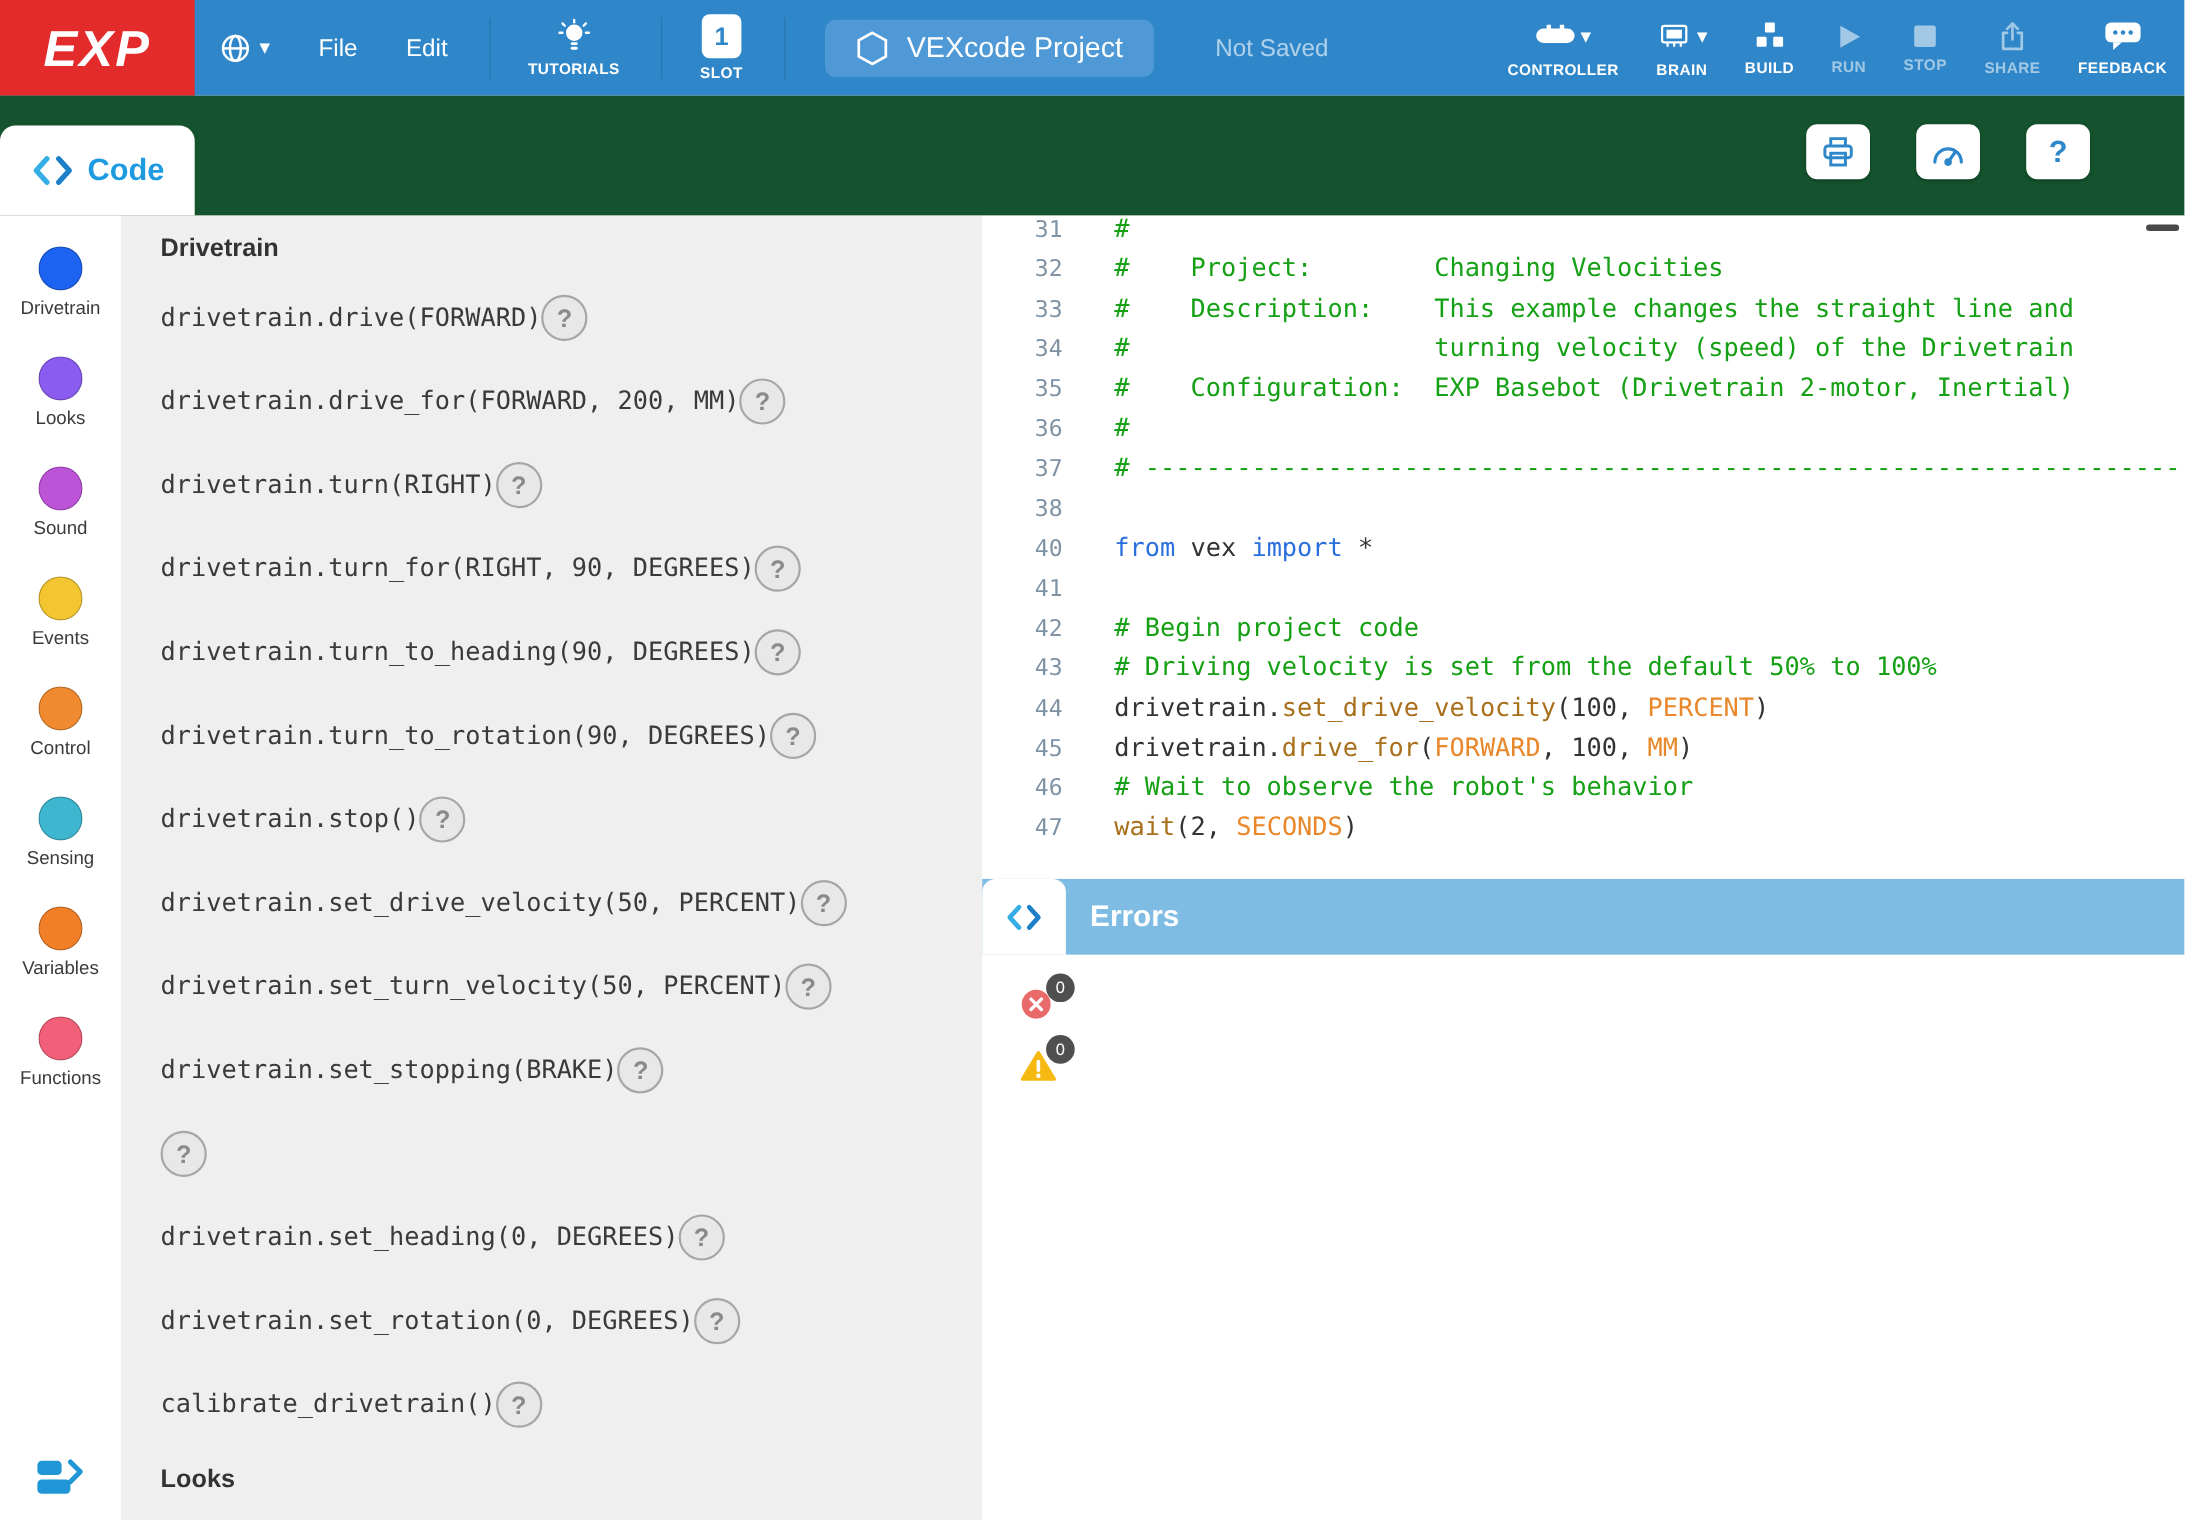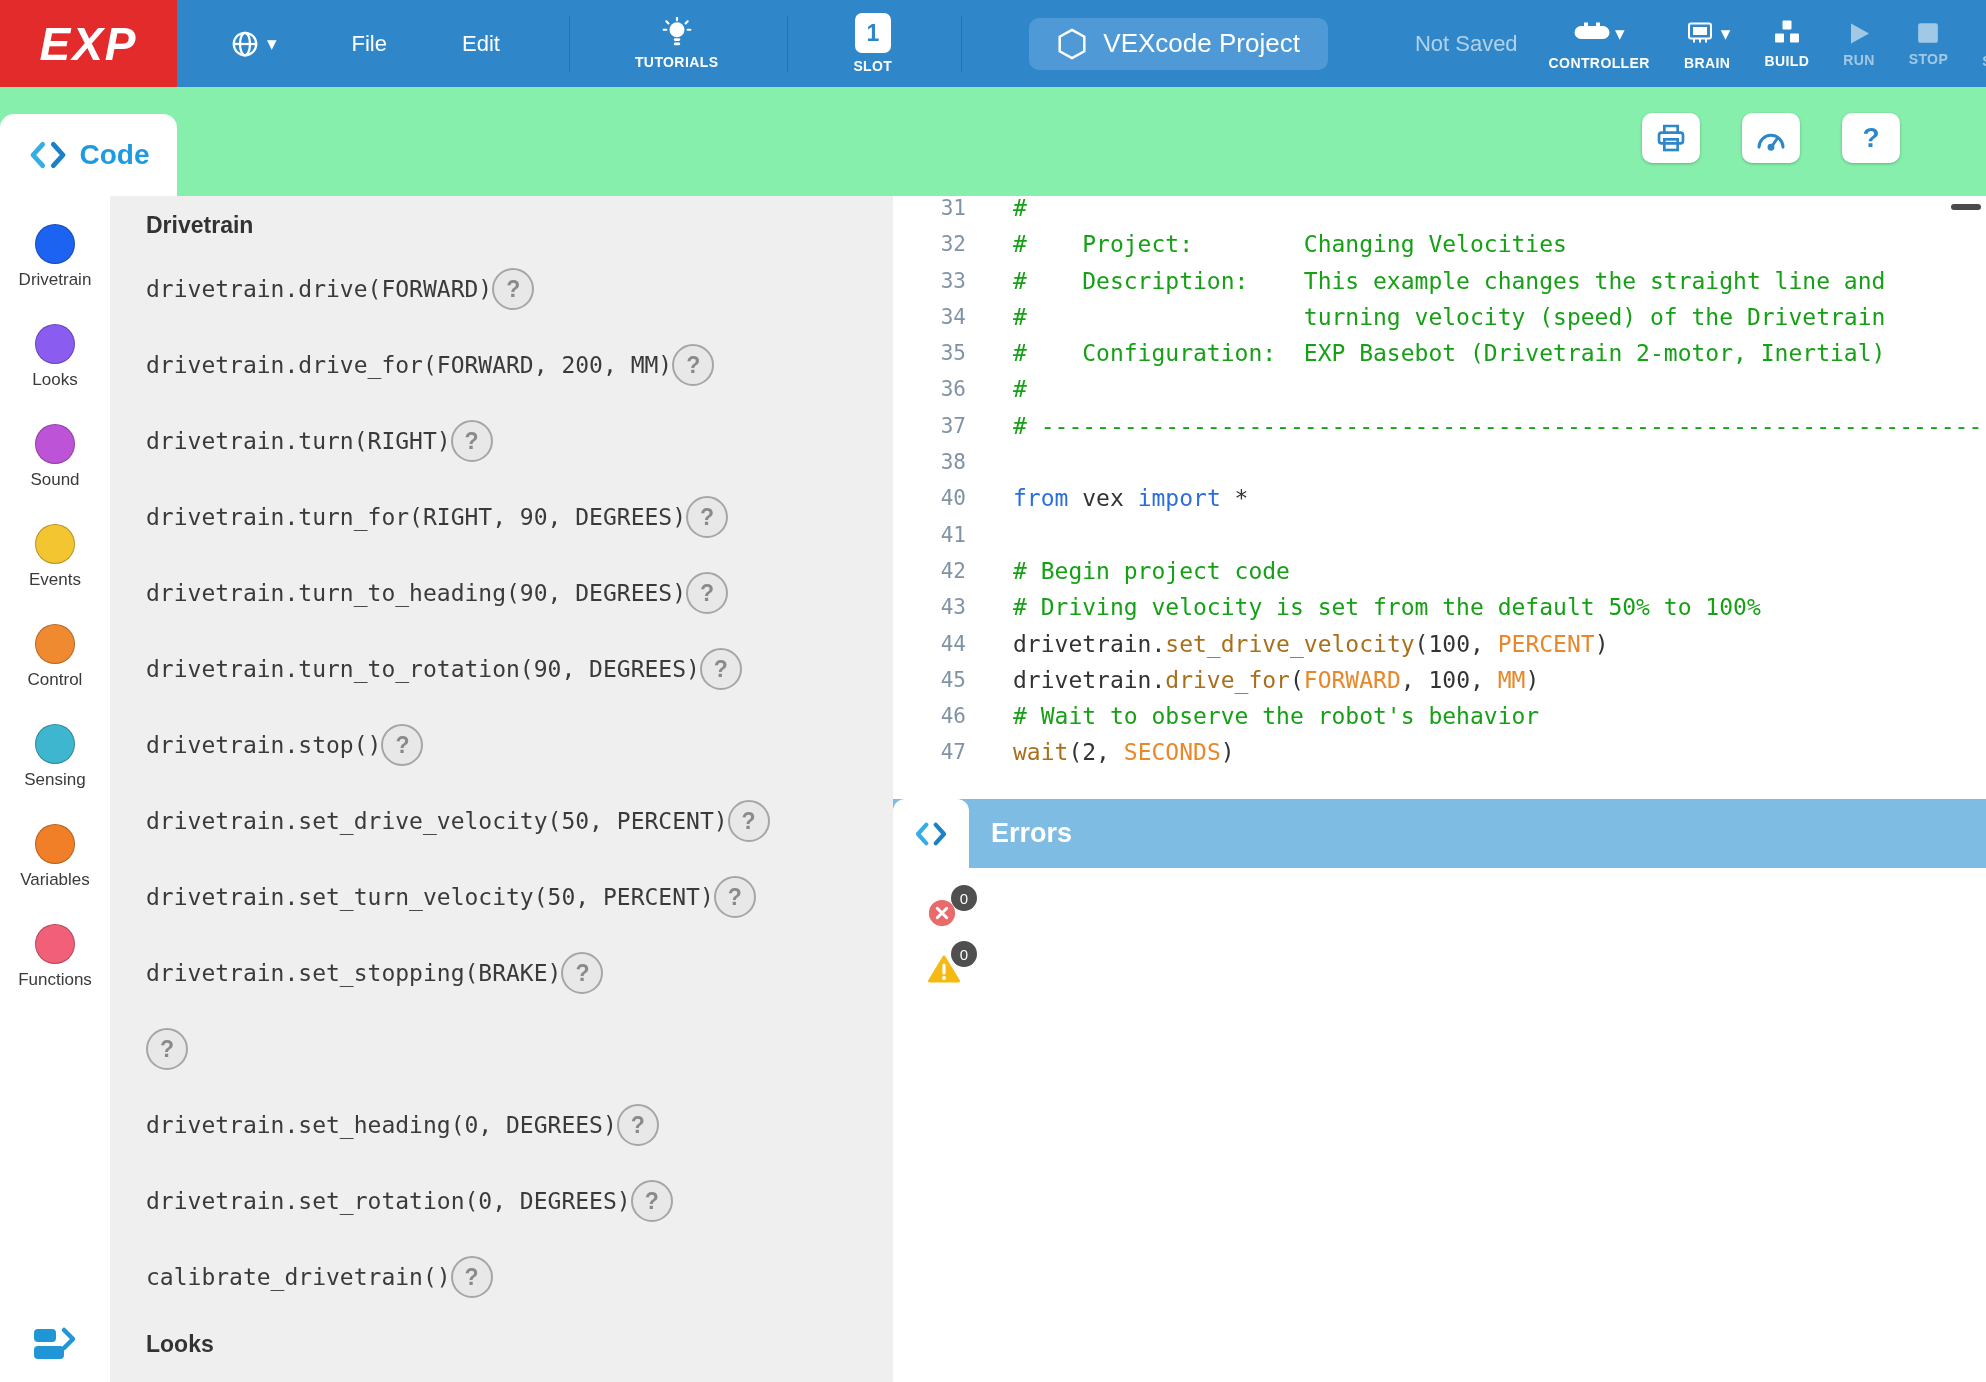--- a/index.html
+++ b/index.html
@@ -7,7 +7,7 @@
   body { position:relative; overflow:hidden; background:#fff; font-family:"Liberation Sans",sans-serif; }
 
   
-  .topbar { position:absolute; top:0; left:0; width:100%; height:87px; background:#2f87c9; display:flex; align-items:center; color:#fff;gap:31px; }
+  .topbar { position:absolute; top:0; left:0; width:100%; height:87px; background:#2f87c9; display:flex; align-items:center; color:#fff; }
   .logo { width:177px; height:87px; background:#e32b2b; display:flex; align-items:center; justify-content:center; font-size:46px; font-weight:900; font-style:italic; letter-spacing:2px; flex:none; }
   .globe-group { display:flex; align-items:center; gap:7px; margin-left:22px; cursor:pointer; }
   .caret { font-size:19px; line-height:1; }

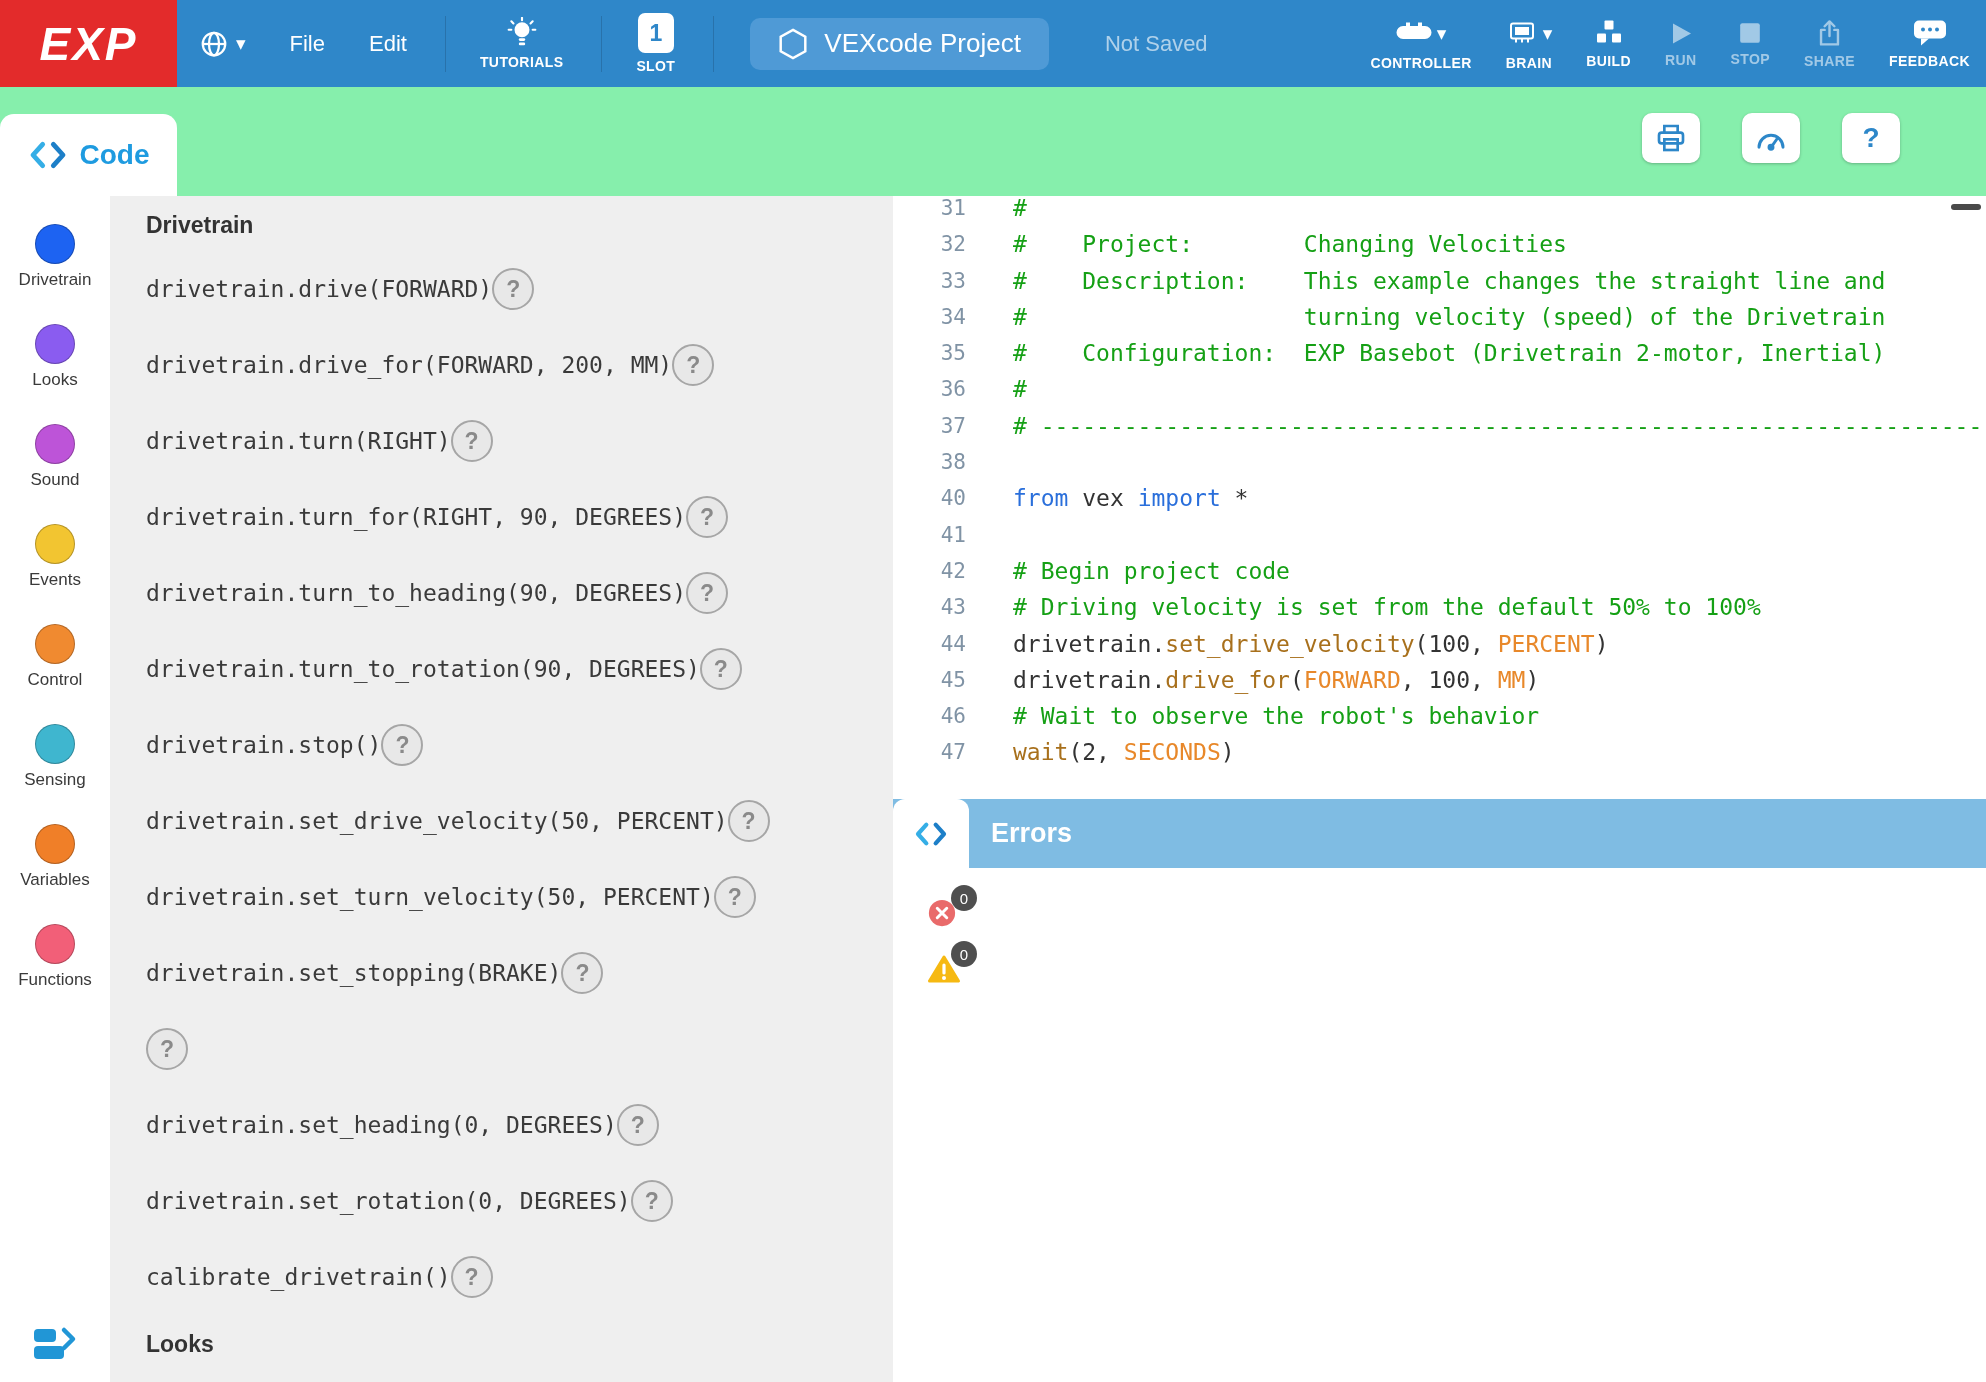--- a/index.html
+++ b/index.html
@@ -24,7 +24,7 @@
   .disabled { opacity:0.55; }
 
   
-  .subbar { position:absolute; top:87px; left:0; width:100%; height:109px; background:#86efac; }
+  .subbar { position:absolute; top:87px; left:0; width:100%; height:109px; background:#14532d; }
   .code-tab { position:absolute; left:0; bottom:0; width:177px; height:82px; background:#fff; border-radius:14px 14px 0 0; display:flex; align-items:center; justify-content:center; gap:12px; cursor:pointer; }
   .code-tab-label { color:#1e9be0; font-size:28px; font-weight:600; }
   .subbar-actions { position:absolute; right:86px; top:26px; display:flex; gap:42px; }

